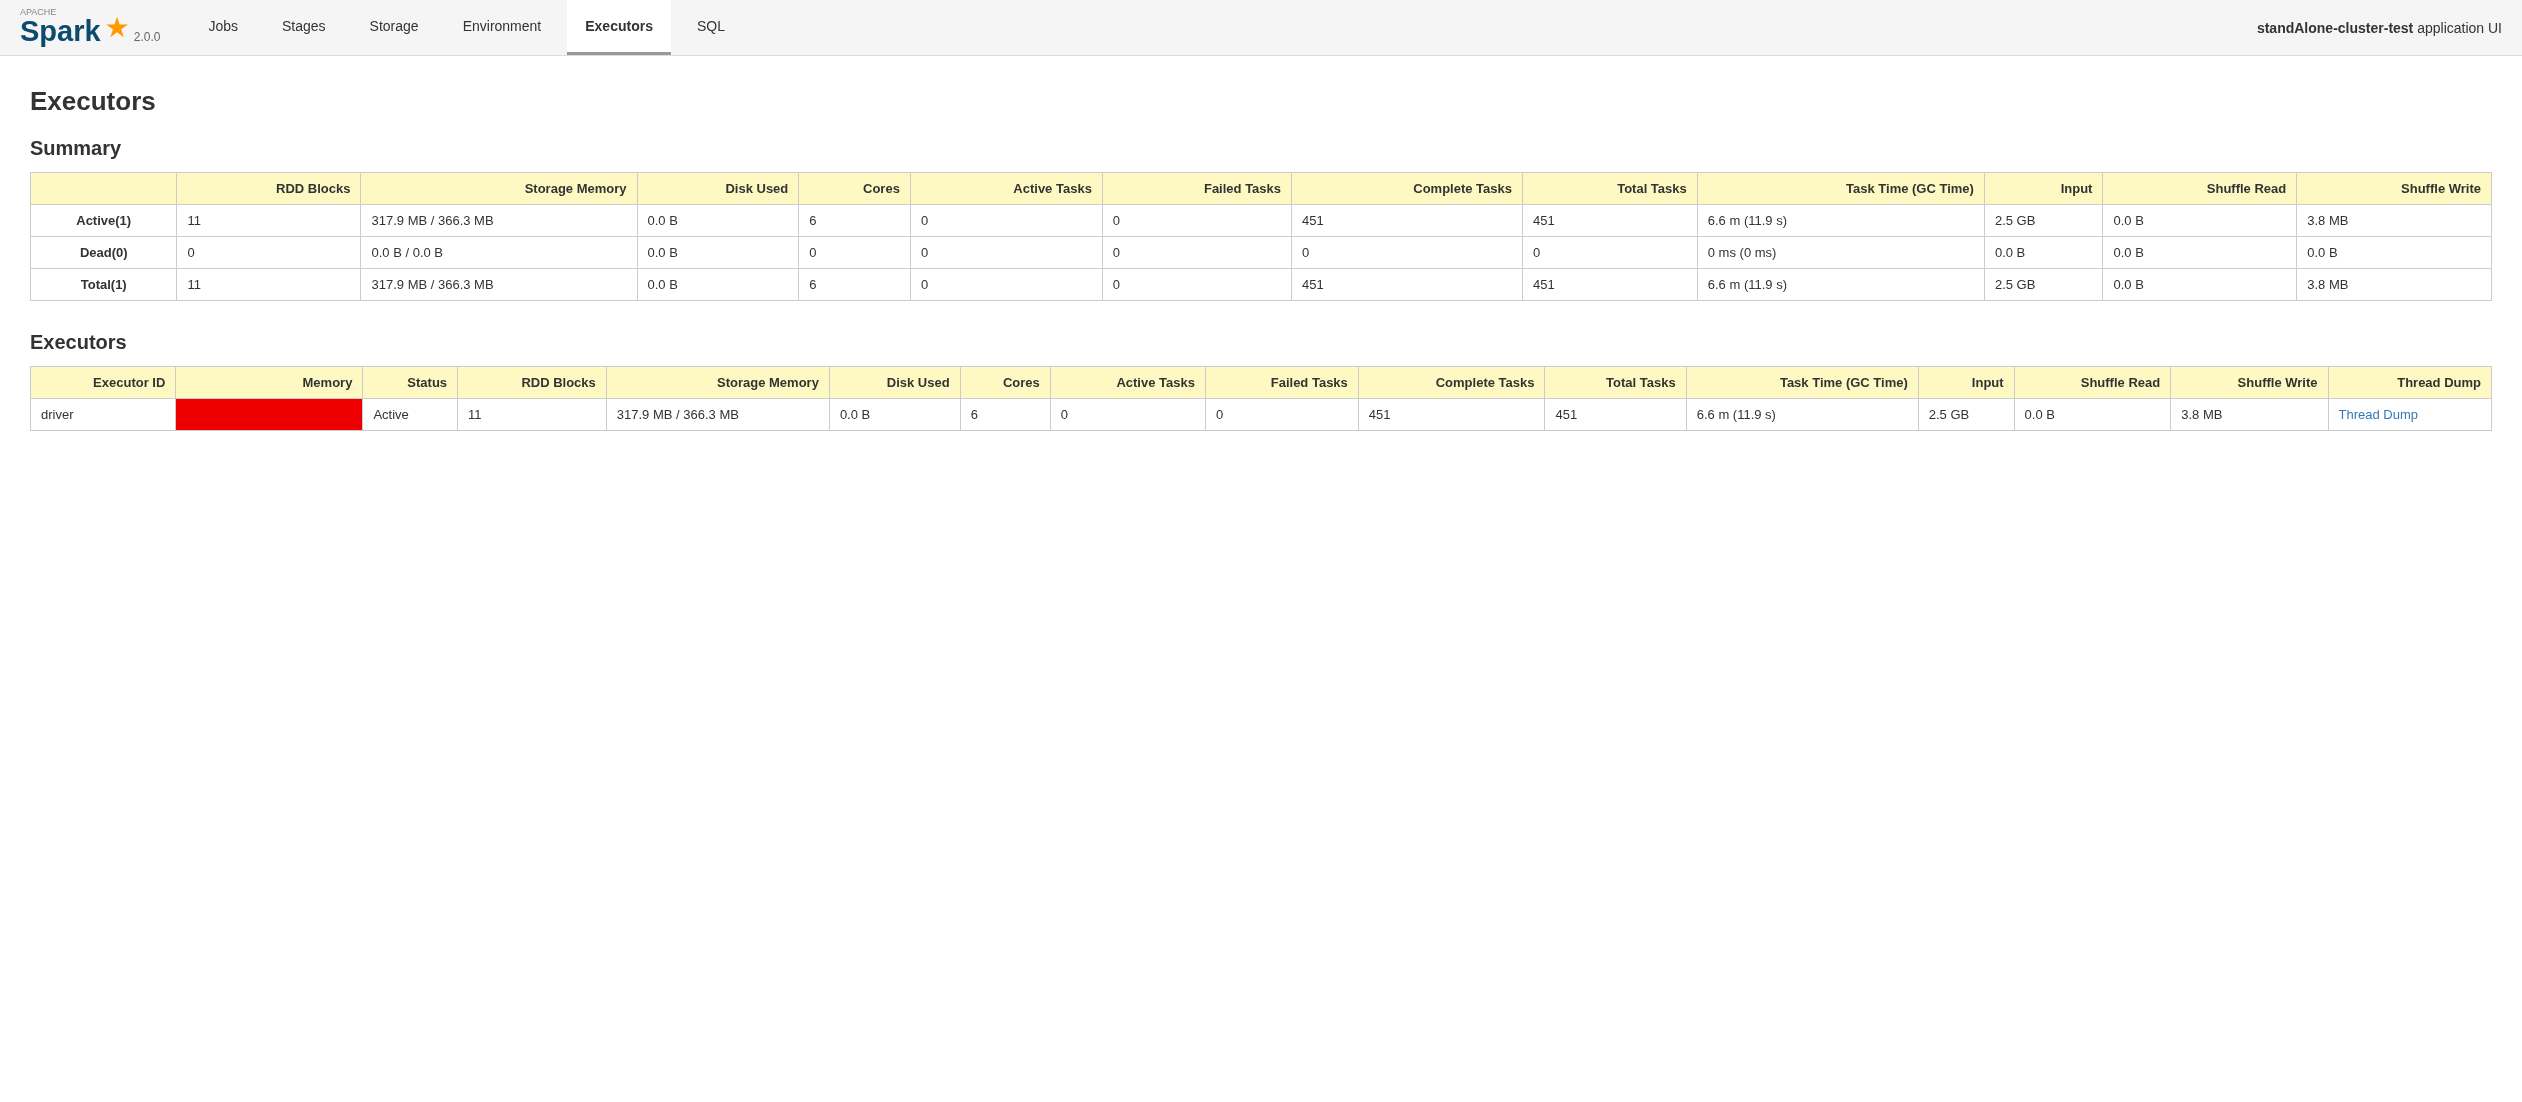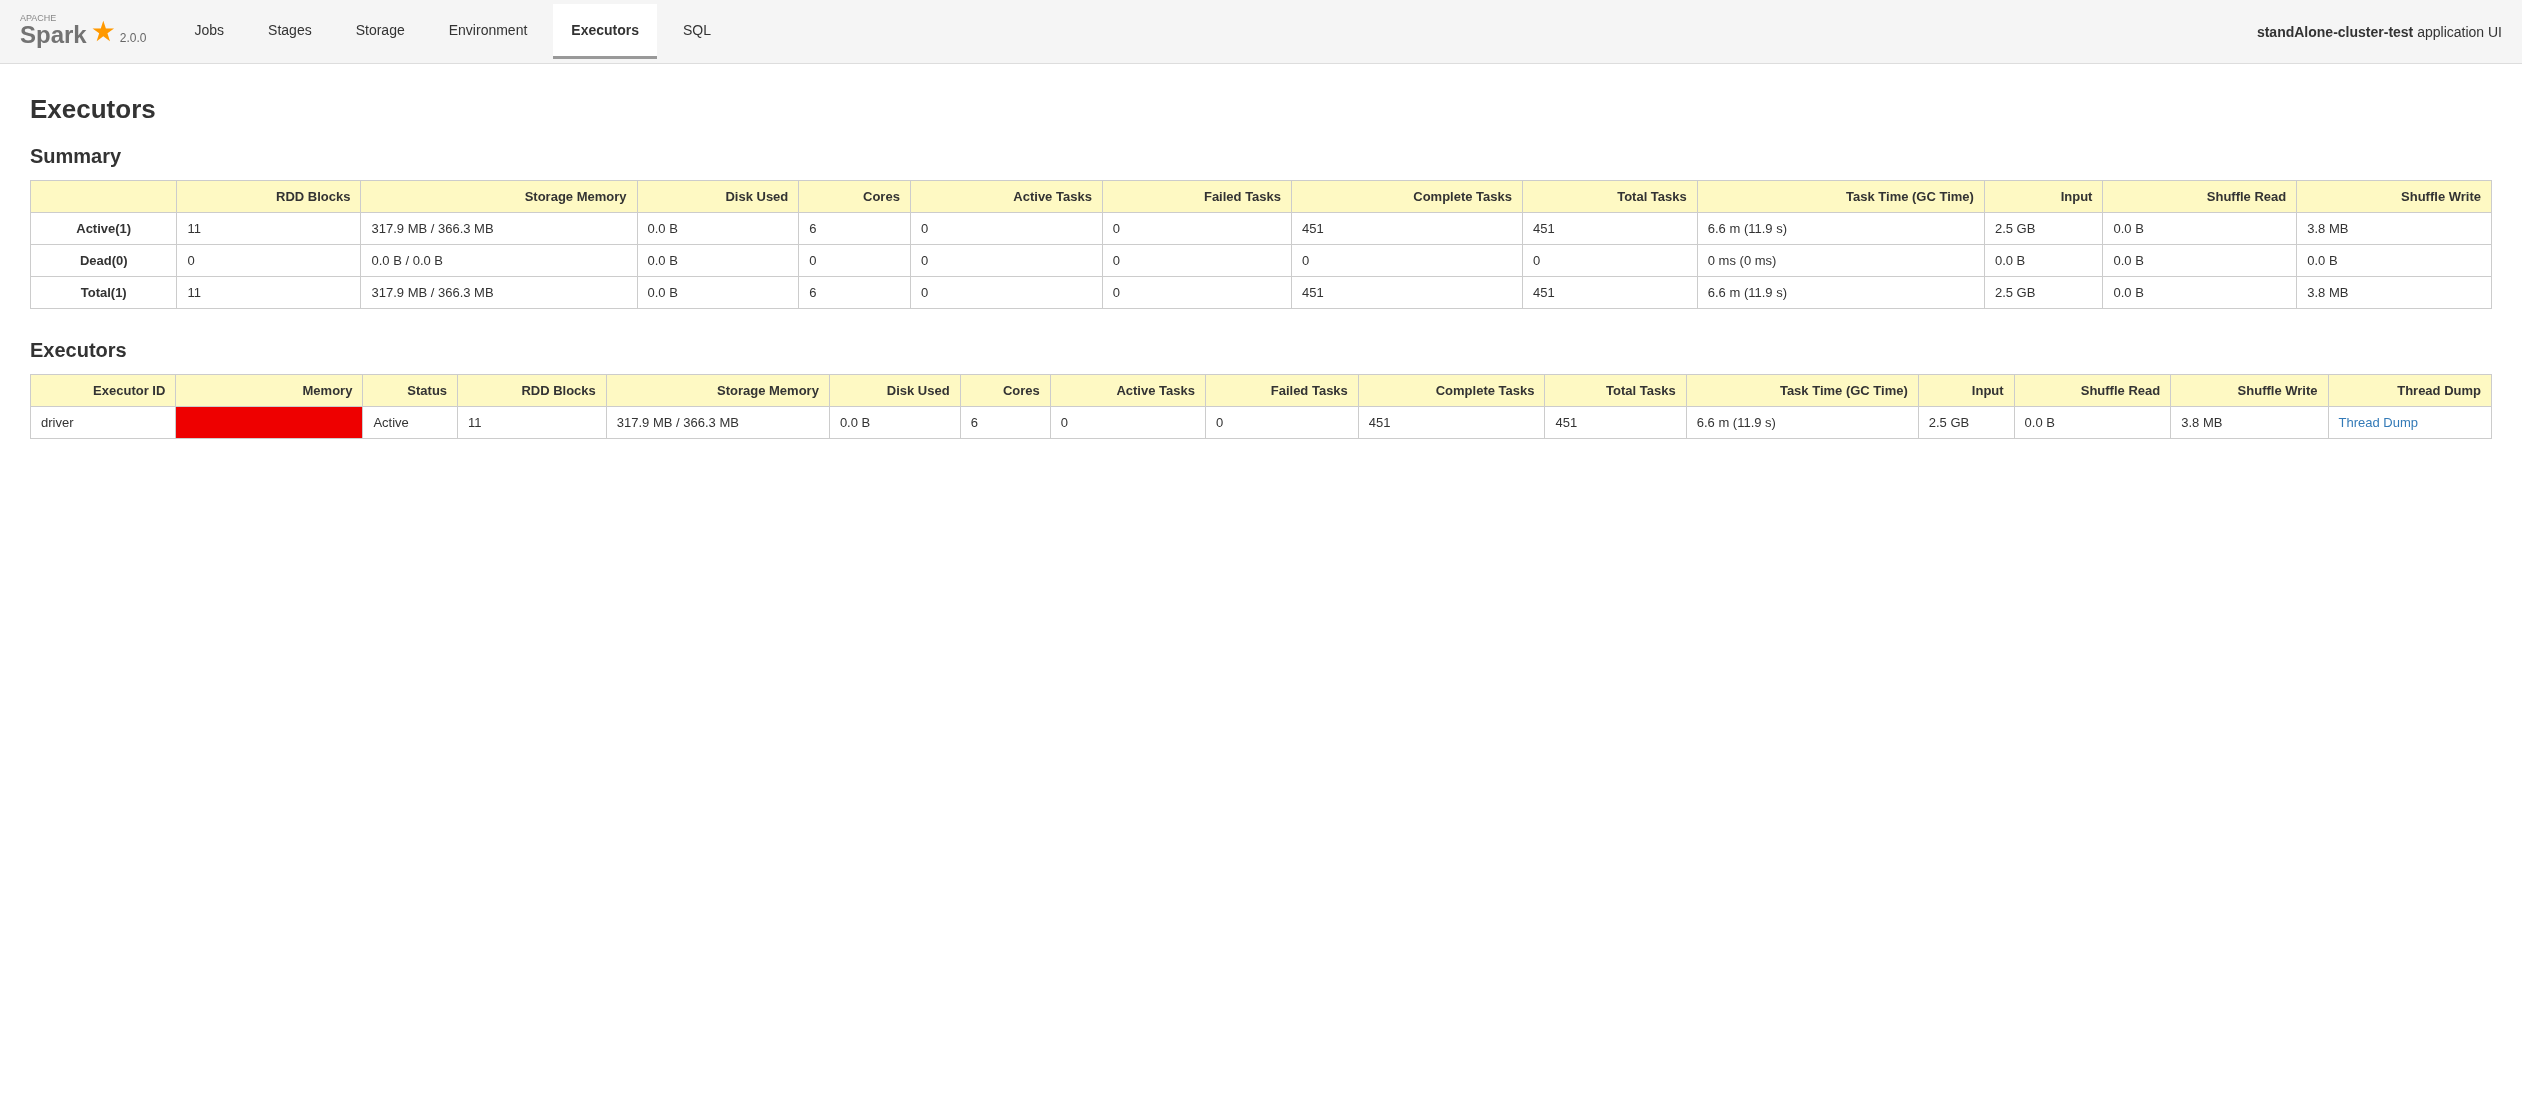--- a/index.html
+++ b/index.html
@@ -12,7 +12,7 @@
       background: #f5f5f5;
       border-bottom: 1px solid #ddd;
       padding: 0 20px;
-      height: 64px;
+      height: 56px;
     }
     .navbar-brand {
       display: flex;

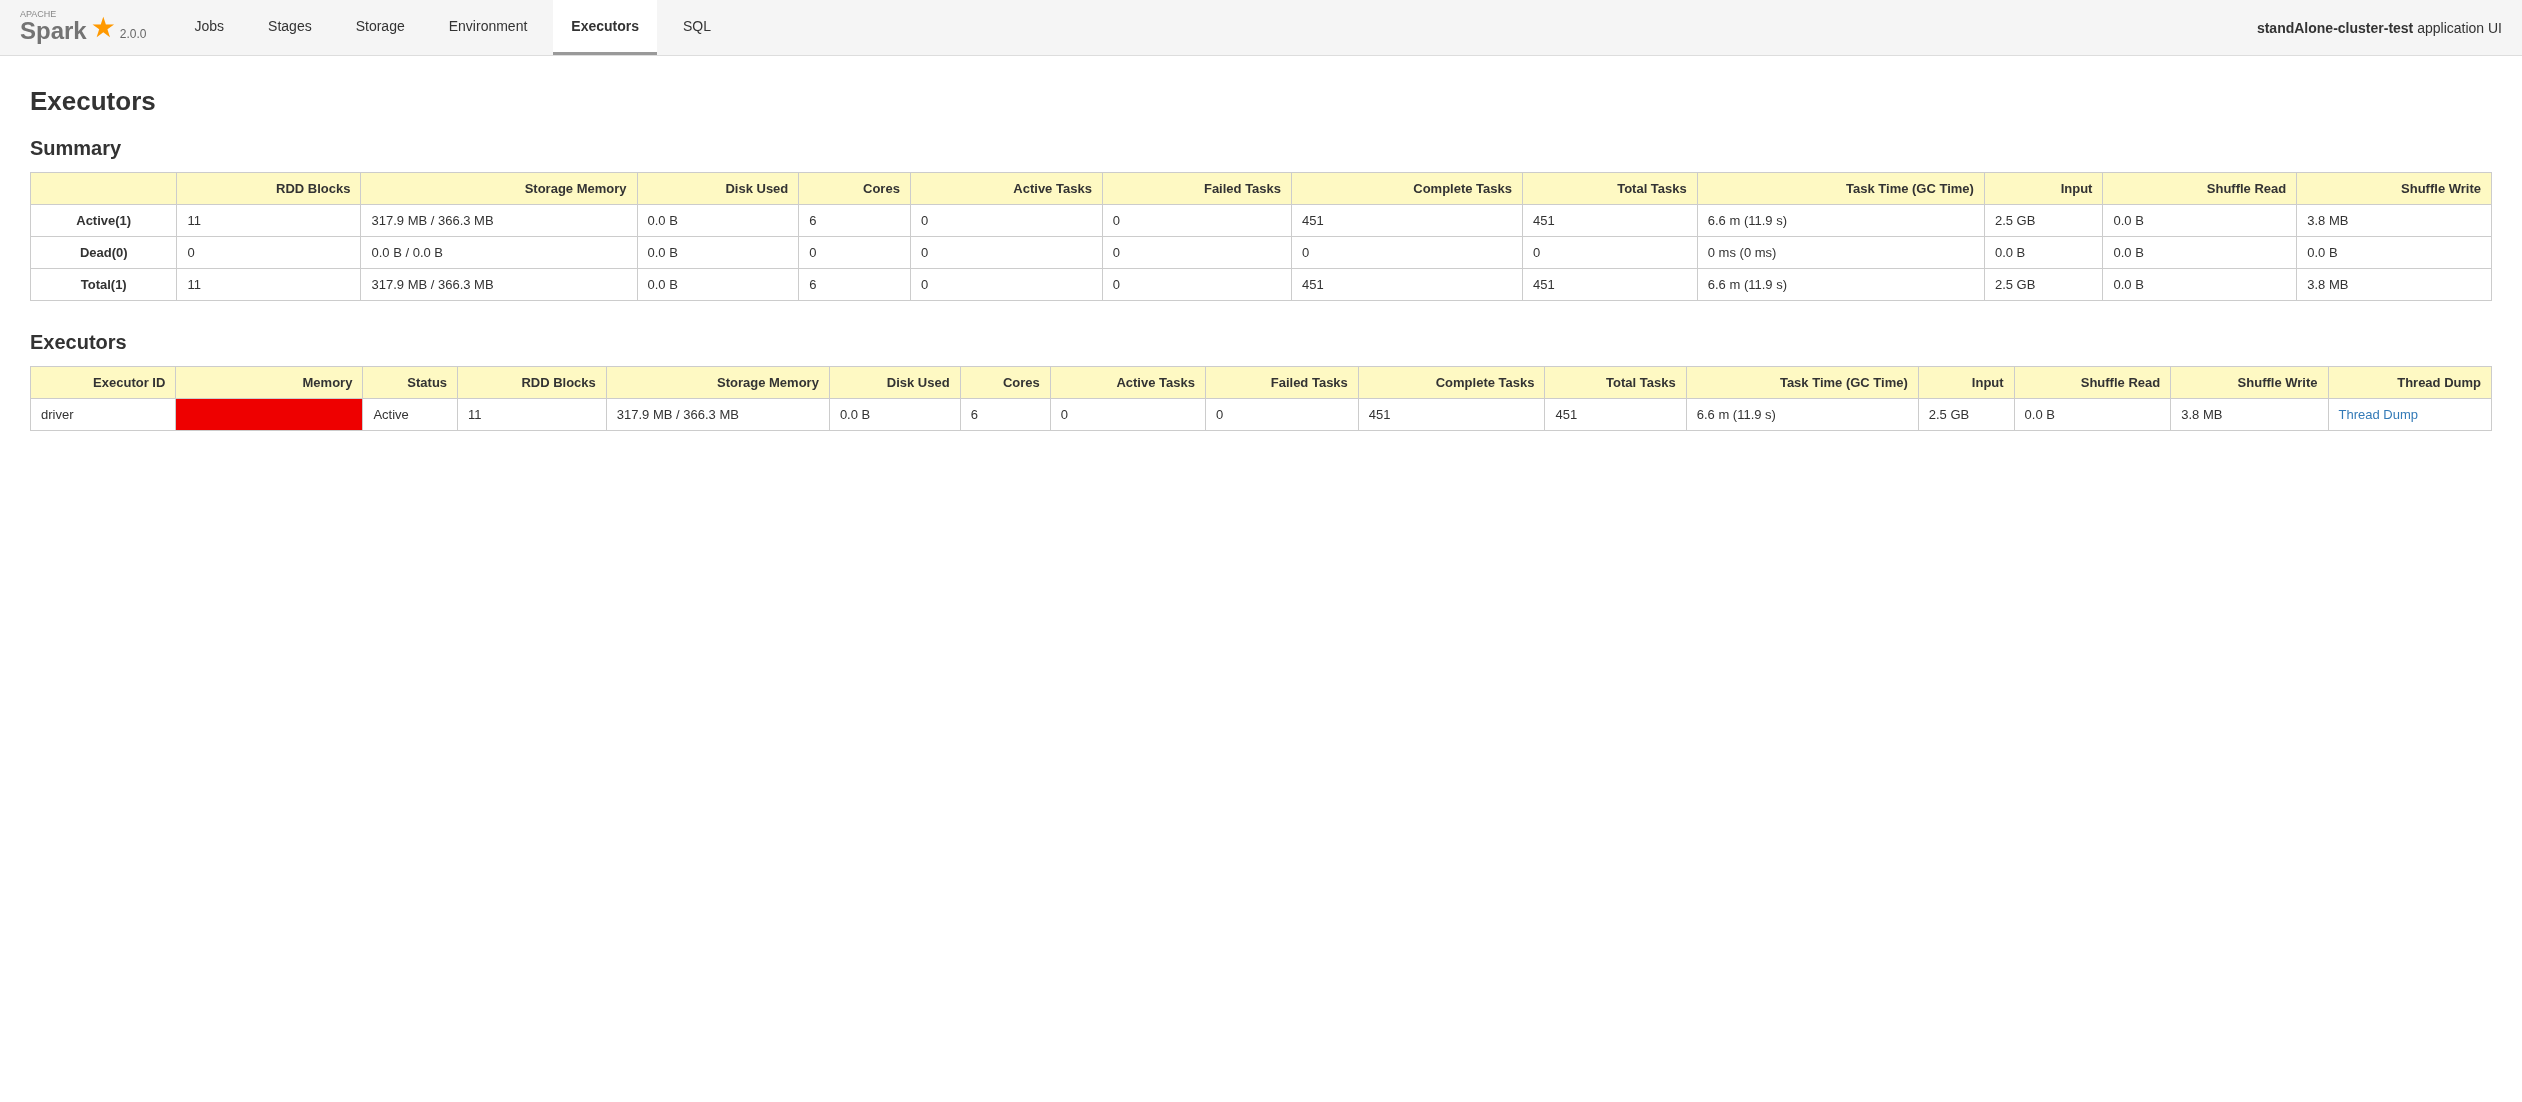--- a/index.html
+++ b/index.html
@@ -30,9 +30,9 @@
       line-height: 1;
     }
     .spark-text {
-      font-size: 24px;
-      font-weight: bold;
-      color: #737373;
+      font-size: 29px;
+      font-weight: bold;
+      color: #0c4a6e;
     }
     .spark-apache {
       font-size: 9px;

